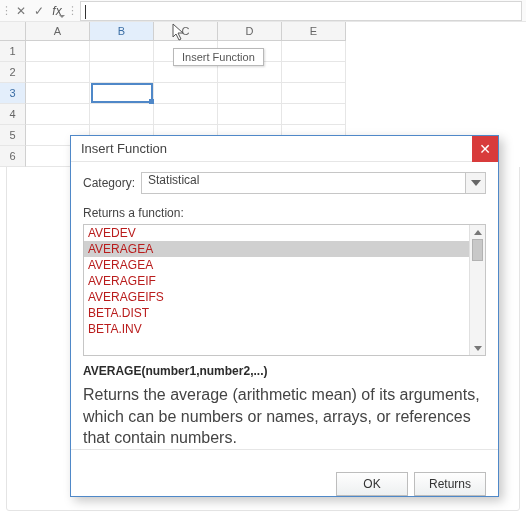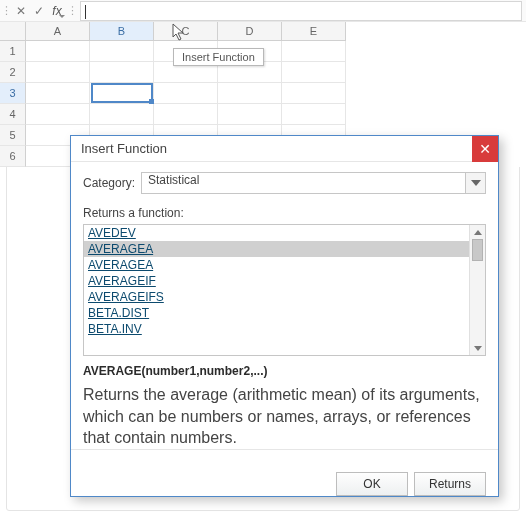--- a/index.html
+++ b/index.html
@@ -260,10 +260,9 @@
     line-height: 16px;
     padding-left: 4px;
     font-size: 12px;
-    color: #0c4a6e;
+    color: #b91c1c;
     cursor: pointer;
     white-space: nowrap;
-    text-decoration: underline;
   }
   .list-item.selected {
     background: #d0d0d0;

